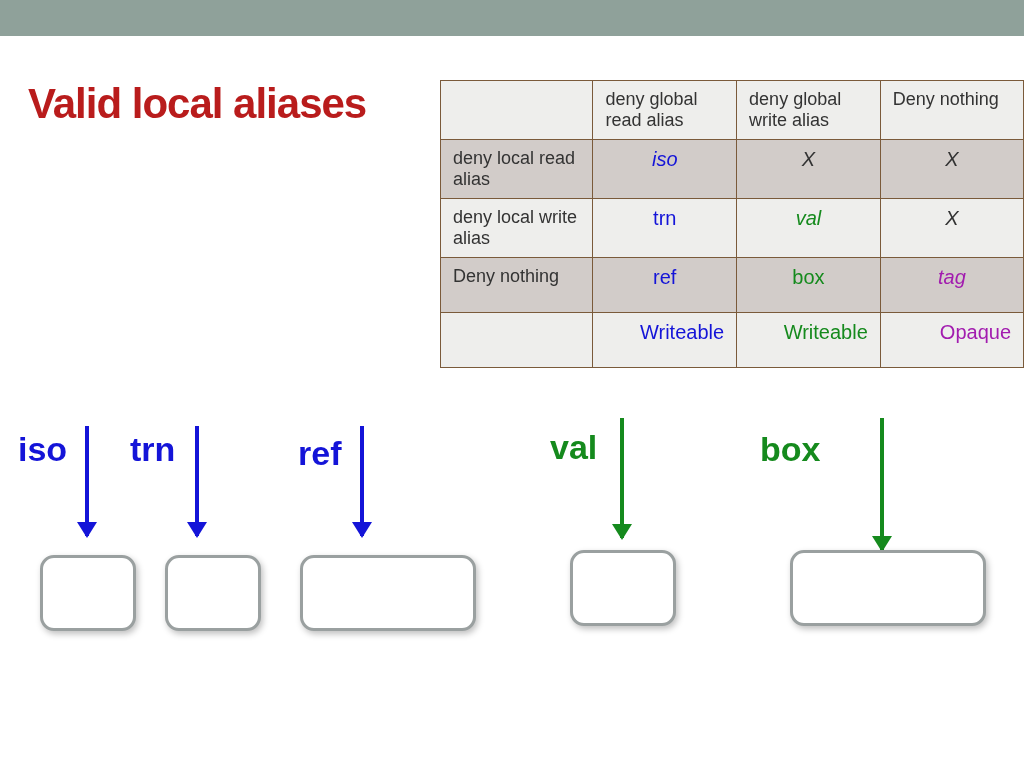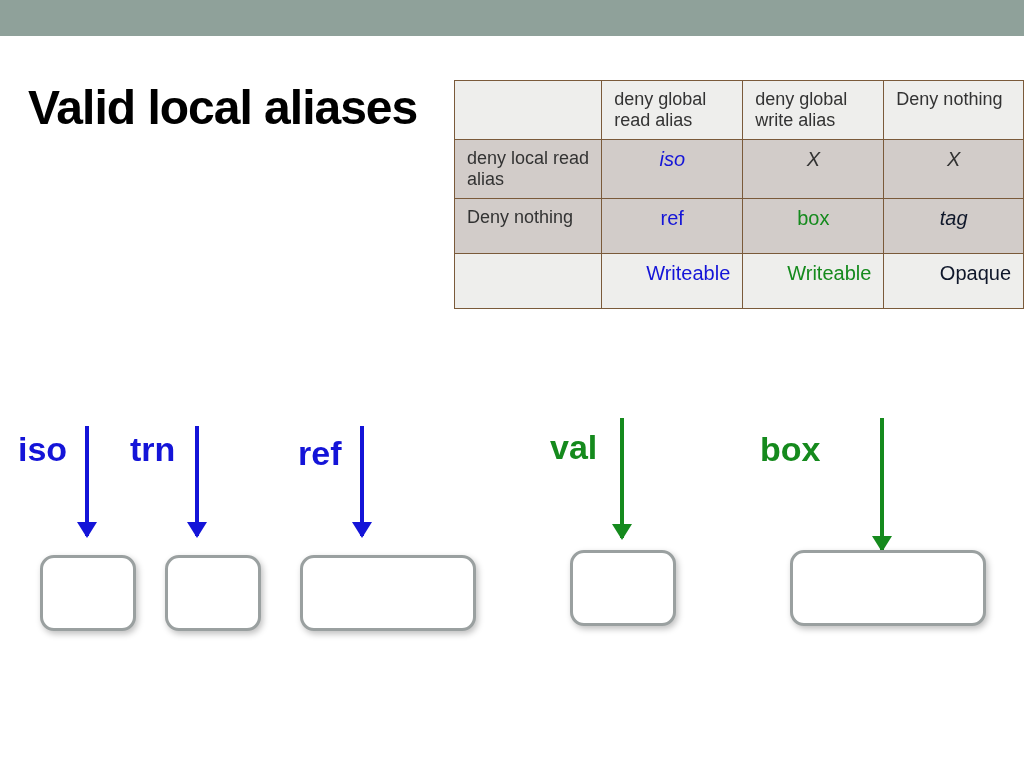--- a/index.html
+++ b/index.html
@@ -20,9 +20,9 @@
     position: absolute;
     top: 80px;
     left: 28px;
-    font-size: 48px;
+    font-size: 42px;
     font-weight: bold;
-    color: #000000;
+    color: #b91c1c;
     letter-spacing: -1px;
   }
   .matrix {

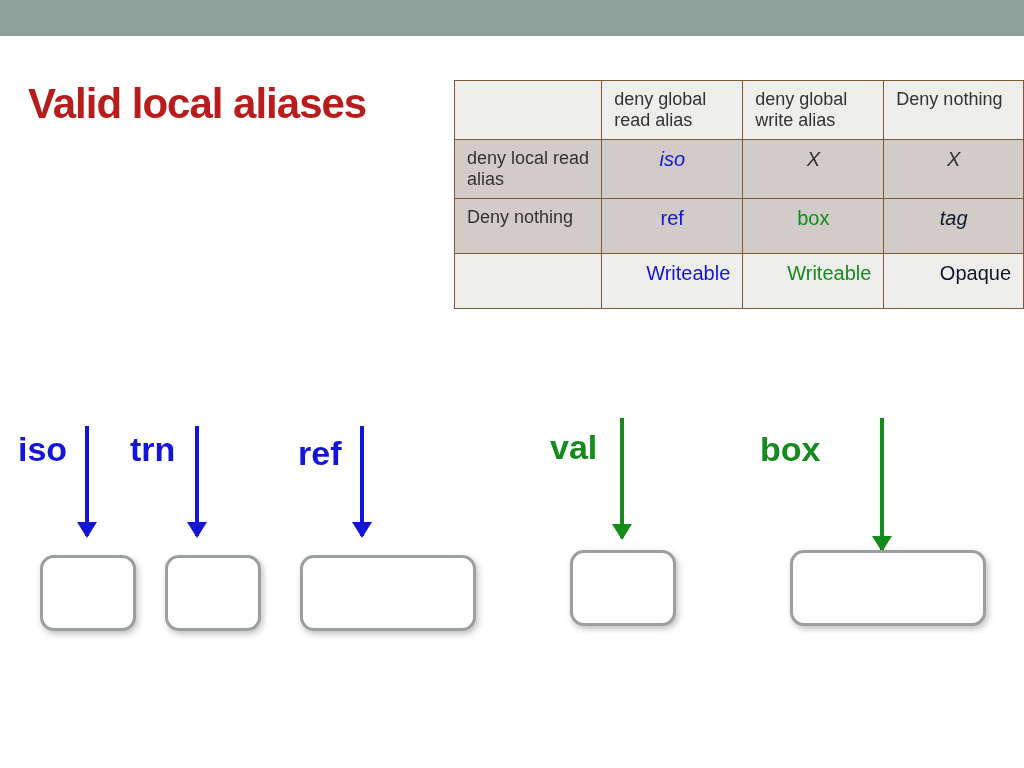--- a/index.html
+++ b/index.html
@@ -28,7 +28,7 @@
   .matrix {
     position: absolute;
     top: 80px;
-    left: 454px;
+    left: 440px;
     border-collapse: collapse;
     font-size: 18px;
   }

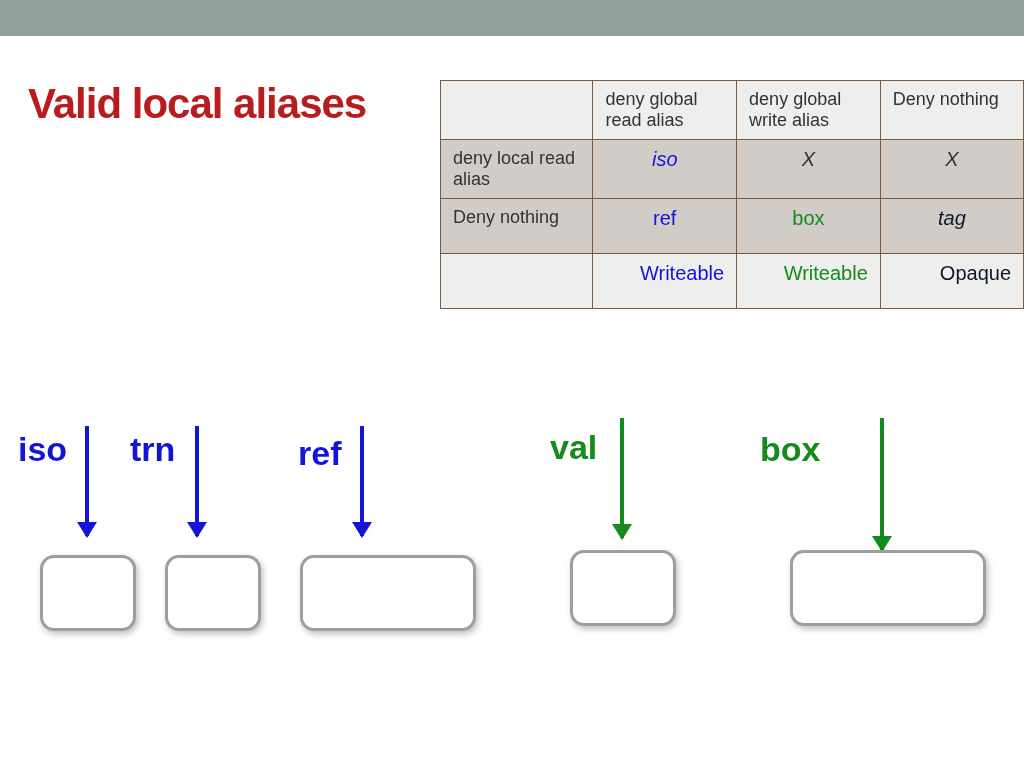--- a/index.html
+++ b/index.html
@@ -115,6 +115,12 @@
     <td class="cell c-x">X</td>
     <td class="cell c-x">X</td>
   </tr>
+  <tr class="row-b">
+    <td class="row-label">deny local write alias</td>
+    <td class="cell c-blue">trn</td>
+    <td class="cell c-green italic">val</td>
+    <td class="cell c-x">X</td>
+  </tr>
   <tr class="row-c">
     <td class="row-label">Deny nothing</td>
     <td class="cell c-blue">ref</td>

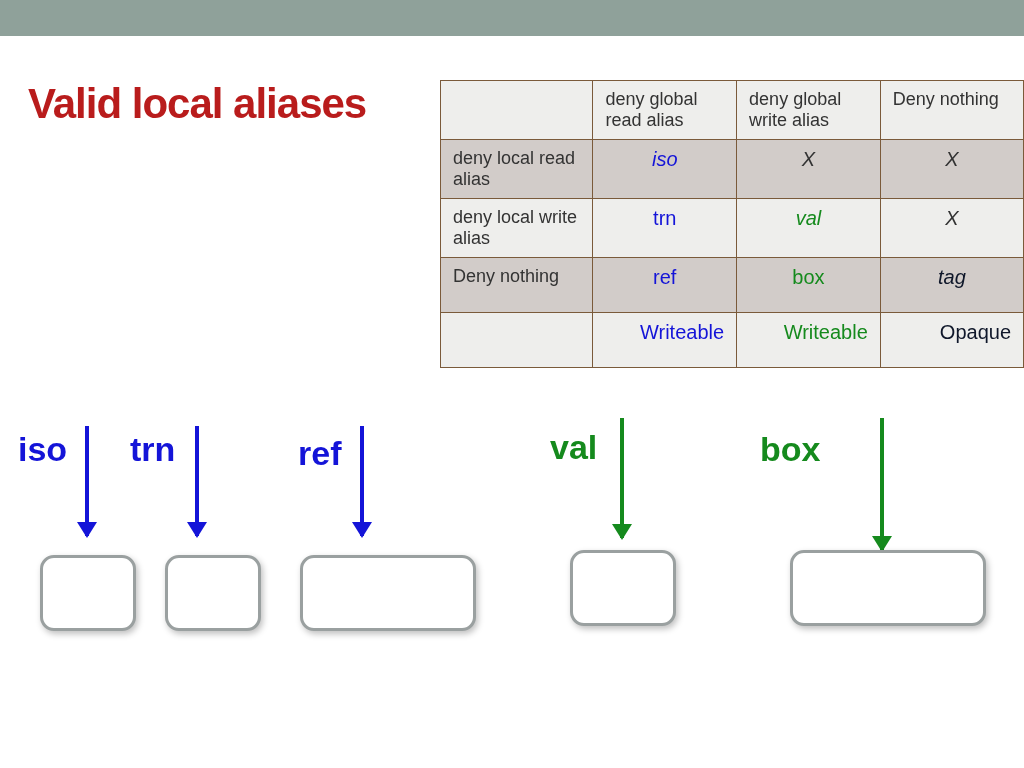--- a/index.html
+++ b/index.html
@@ -48,7 +48,7 @@
   .matrix .cell { text-align: center; font-size: 20px; }
   .c-blue   { color: #1414d8; }
   .c-green  { color: #158a1d; }
-  .c-darkred{ color: #0f172a; margin-top: 25px; }
+  .c-darkred{ color: #a21caf; margin-top: 25px; }
   .c-x      { color: #333; font-style: italic; }
   .italic   { font-style: italic; }
 

